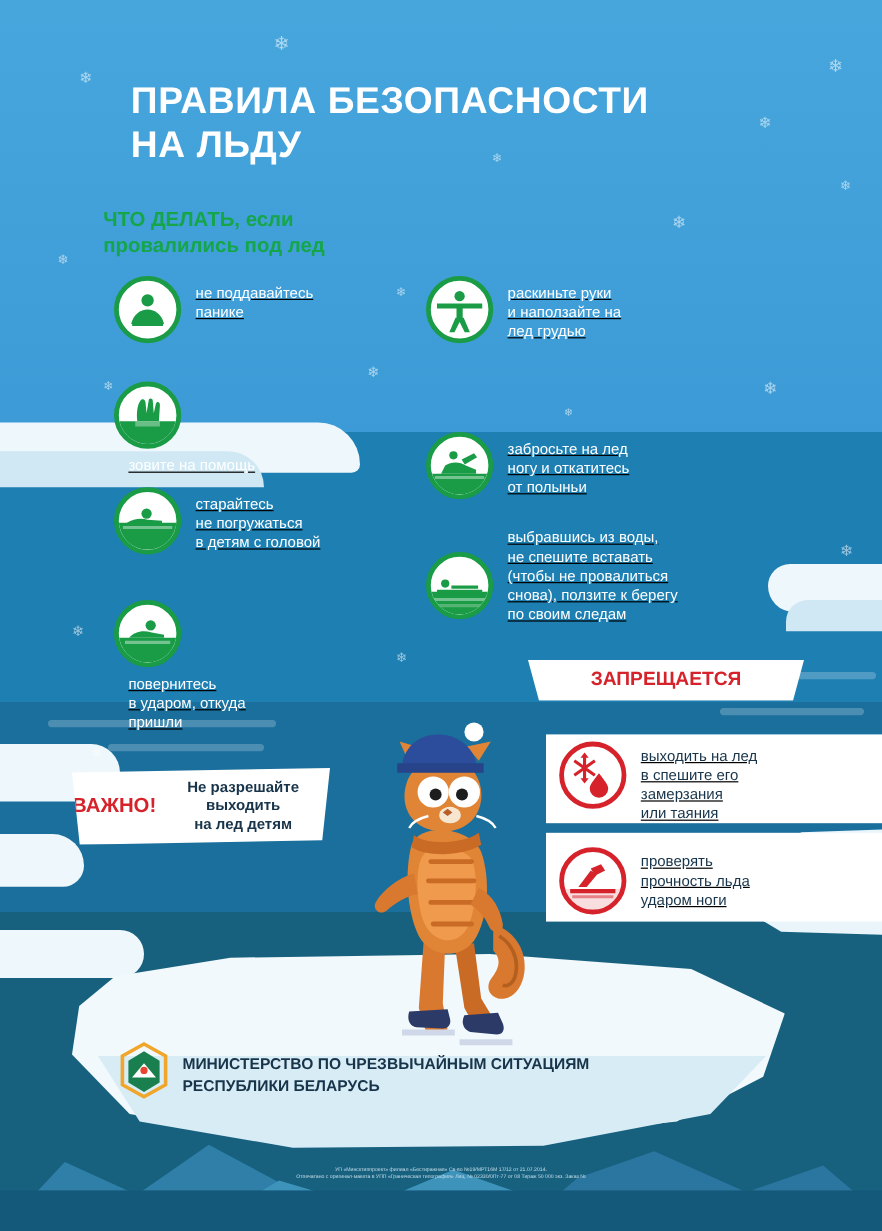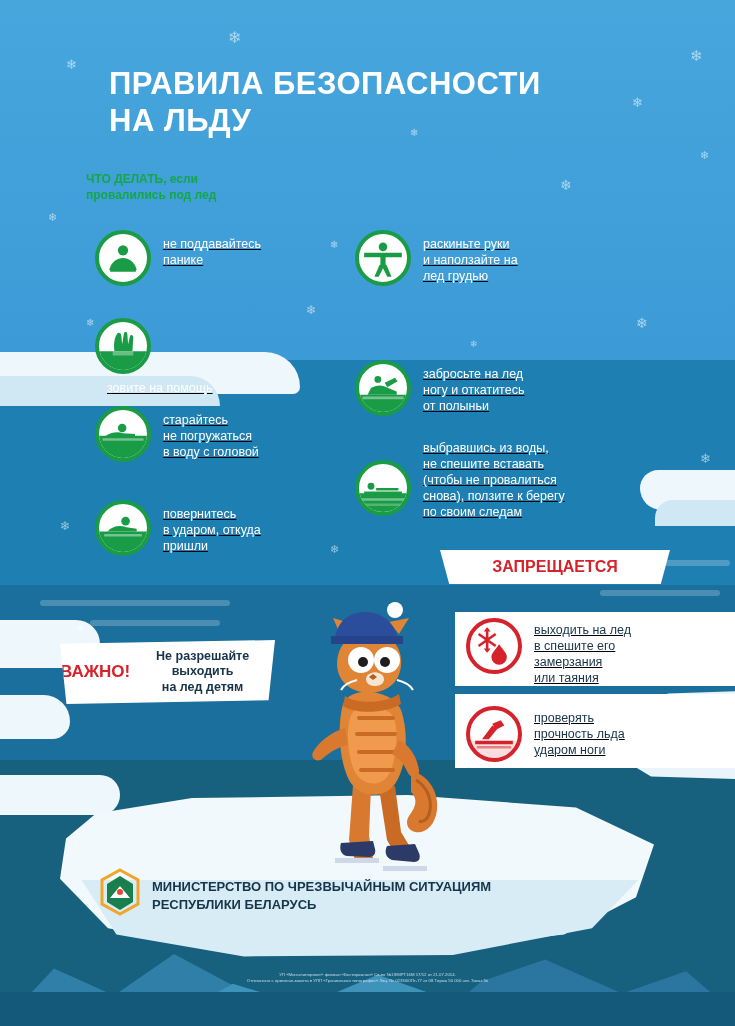--- a/index.html
+++ b/index.html
@@ -60,7 +60,7 @@
   }
   .subtitle{
     position:absolute;top:172px;left:86px;width:300px;
-    color:#15a64a;font-weight:bold;font-size:12px;line-height:1.3;
+    color:#15a64a;font-weight:bold;font-size:17px;line-height:1.3;
   }
   .subtitle .l2{display:block;}
 

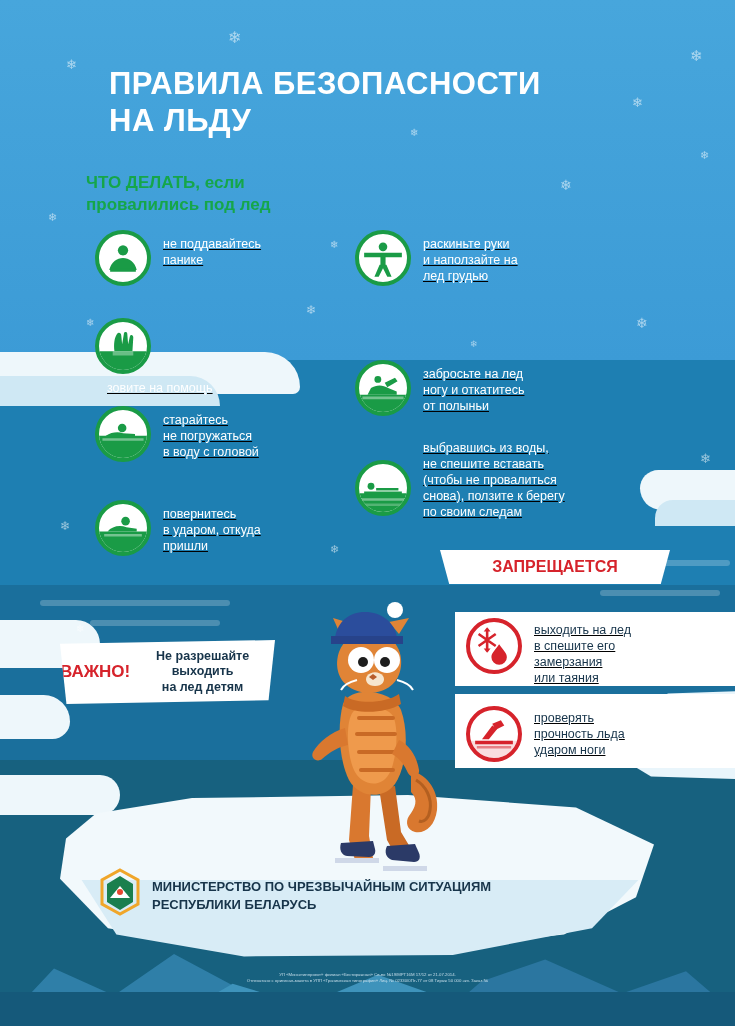--- a/index.html
+++ b/index.html
@@ -196,7 +196,7 @@
     <div class="itxt">
       <div>старайтесь</div>
       <div>не погружаться</div>
-      <div>в воду с головой</div>
+      <div>в детям с головой</div>
     </div>
   </div>
 

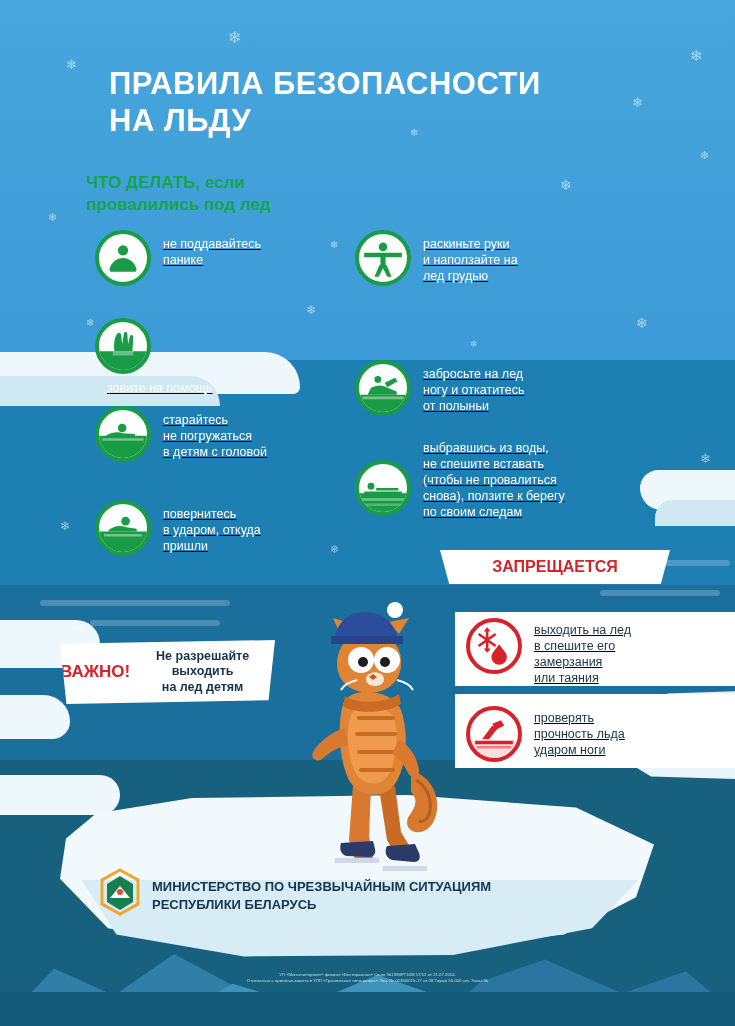--- a/index.html
+++ b/index.html
@@ -200,7 +200,7 @@
     </div>
   </div>
 
-  <div class="item" style="top:500px;left:95px;width:230px;">
+  <div class="item" style="top:500px;left:95px;width:230px;flex-direction:column;">
     <div class="circle">
       <svg viewBox="0 0 56 56">
           <path d="M0 32h56v24H0z" fill="#1a9b46"></path>

